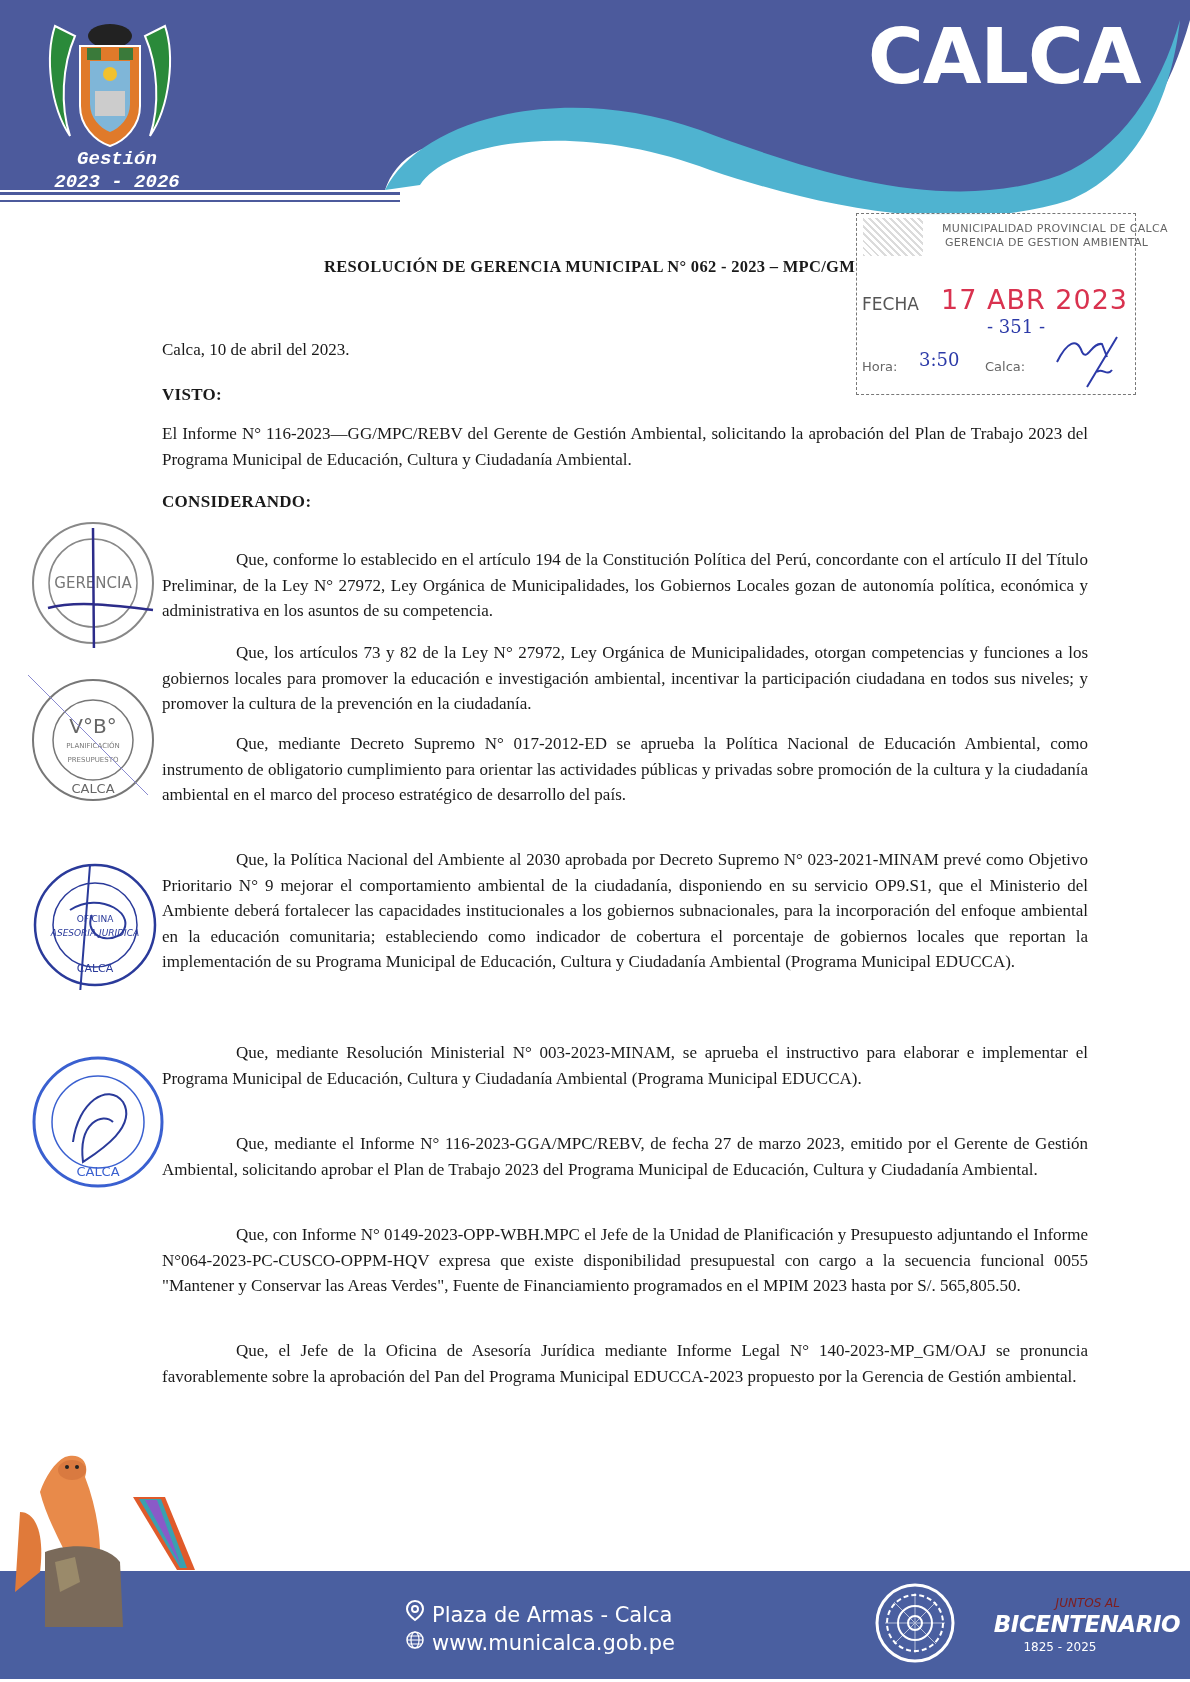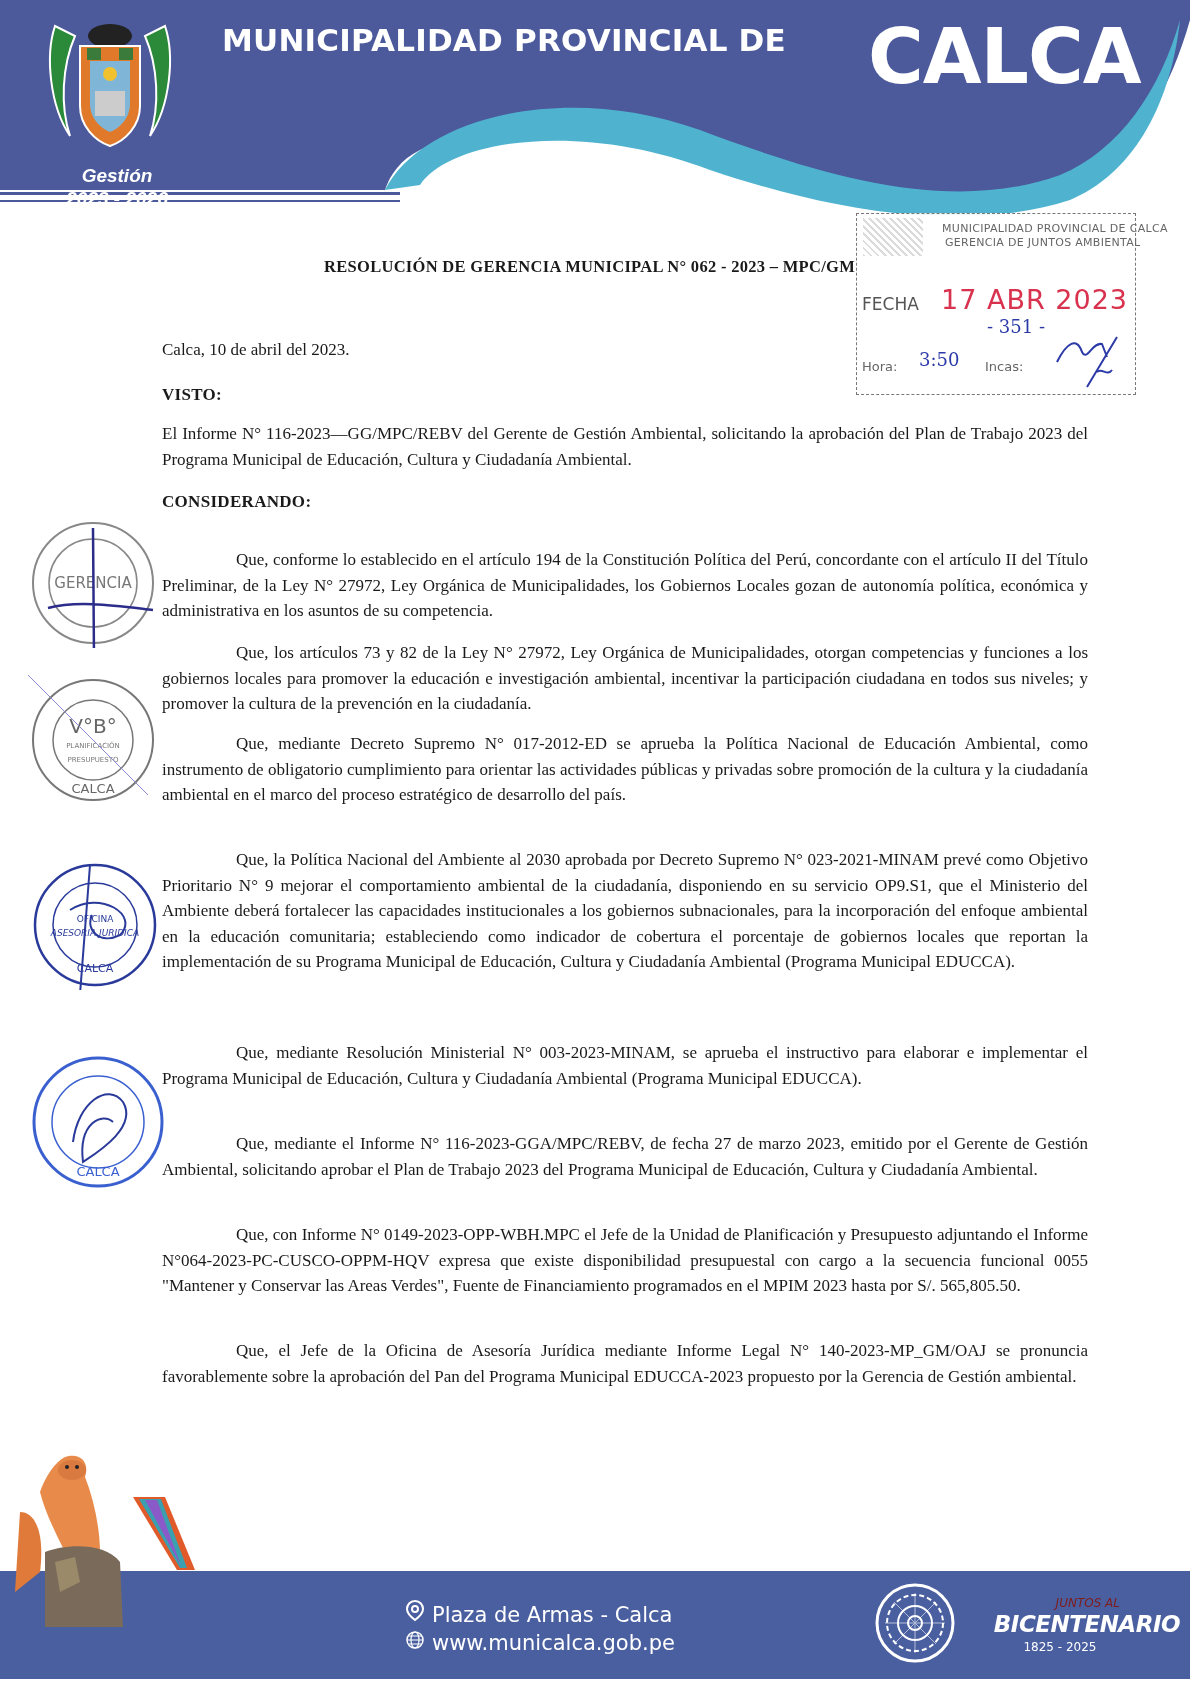--- a/index.html
+++ b/index.html
@@ -76,7 +76,6 @@
     <div>Gestión</div>
     <div>2023 - 2026</div>
   </div>
-  <div class="muni-title">MUNICIPALIDAD PROVINCIAL DE</div>
   <div class="calca-big">CALCA</div>
 </div>
 

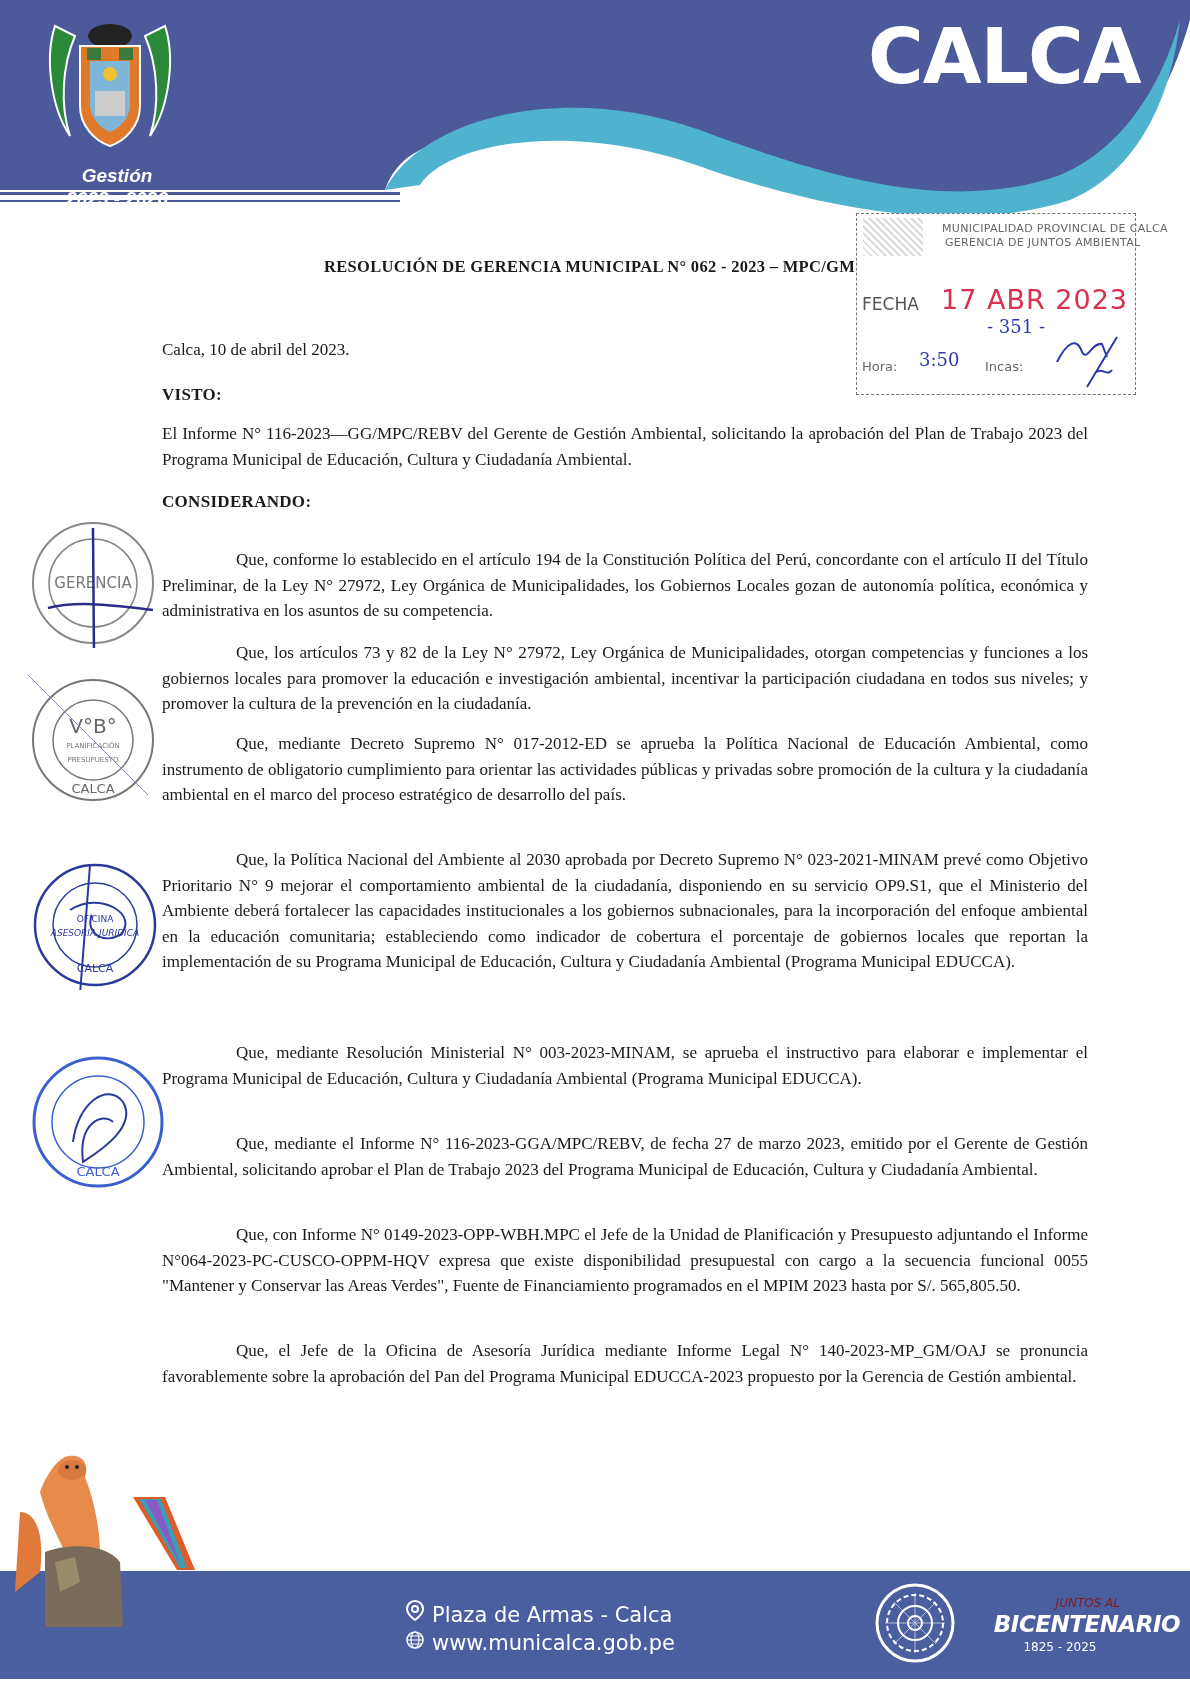--- a/index.html
+++ b/index.html
@@ -9,7 +9,7 @@
   .header { position: absolute; left: 0; top: 0; width: 1190px; height: 215px; }
   .header svg.bg { position: absolute; left: 0; top: 0; }
   .crest { position: absolute; left: 40px; top: 6px; width: 140px; height: 145px; }
-  .gestion { position: absolute; left: 52px; top: 148px; width: 130px; text-align: center; color: #fff; font-family: Liberation Sans, sans-serif; font-style: italic; font-weight: bold; font-size: 19px; line-height: 23px; margin-top: 16px; }
+  .gestion { position: absolute; left: 52px; top: 148px; width: 130px; text-align: center; color: #fff; font-family: Liberation Mono, monospace; font-style: italic; font-weight: bold; font-size: 19px; line-height: 23px; }
   .muni-title { position: absolute; left: 222px; top: 22px; color: #fff; font-family: "DejaVu Sans", sans-serif; font-weight: bold; font-size: 31px; letter-spacing: 0.2px; white-space: nowrap; }
   .muni-sub { position: absolute; left: 246px; top: 68px; color: #fff; font-family: "DejaVu Serif", serif; font-style: italic; font-size: 22px; letter-spacing: 0.5px; white-space: nowrap; }
   .calca-big { position: absolute; left: 868px; top: 12px; color: #fff; font-family: "DejaVu Sans", sans-serif; font-weight: bold; font-size: 76px; letter-spacing: -1px; white-space: nowrap; }

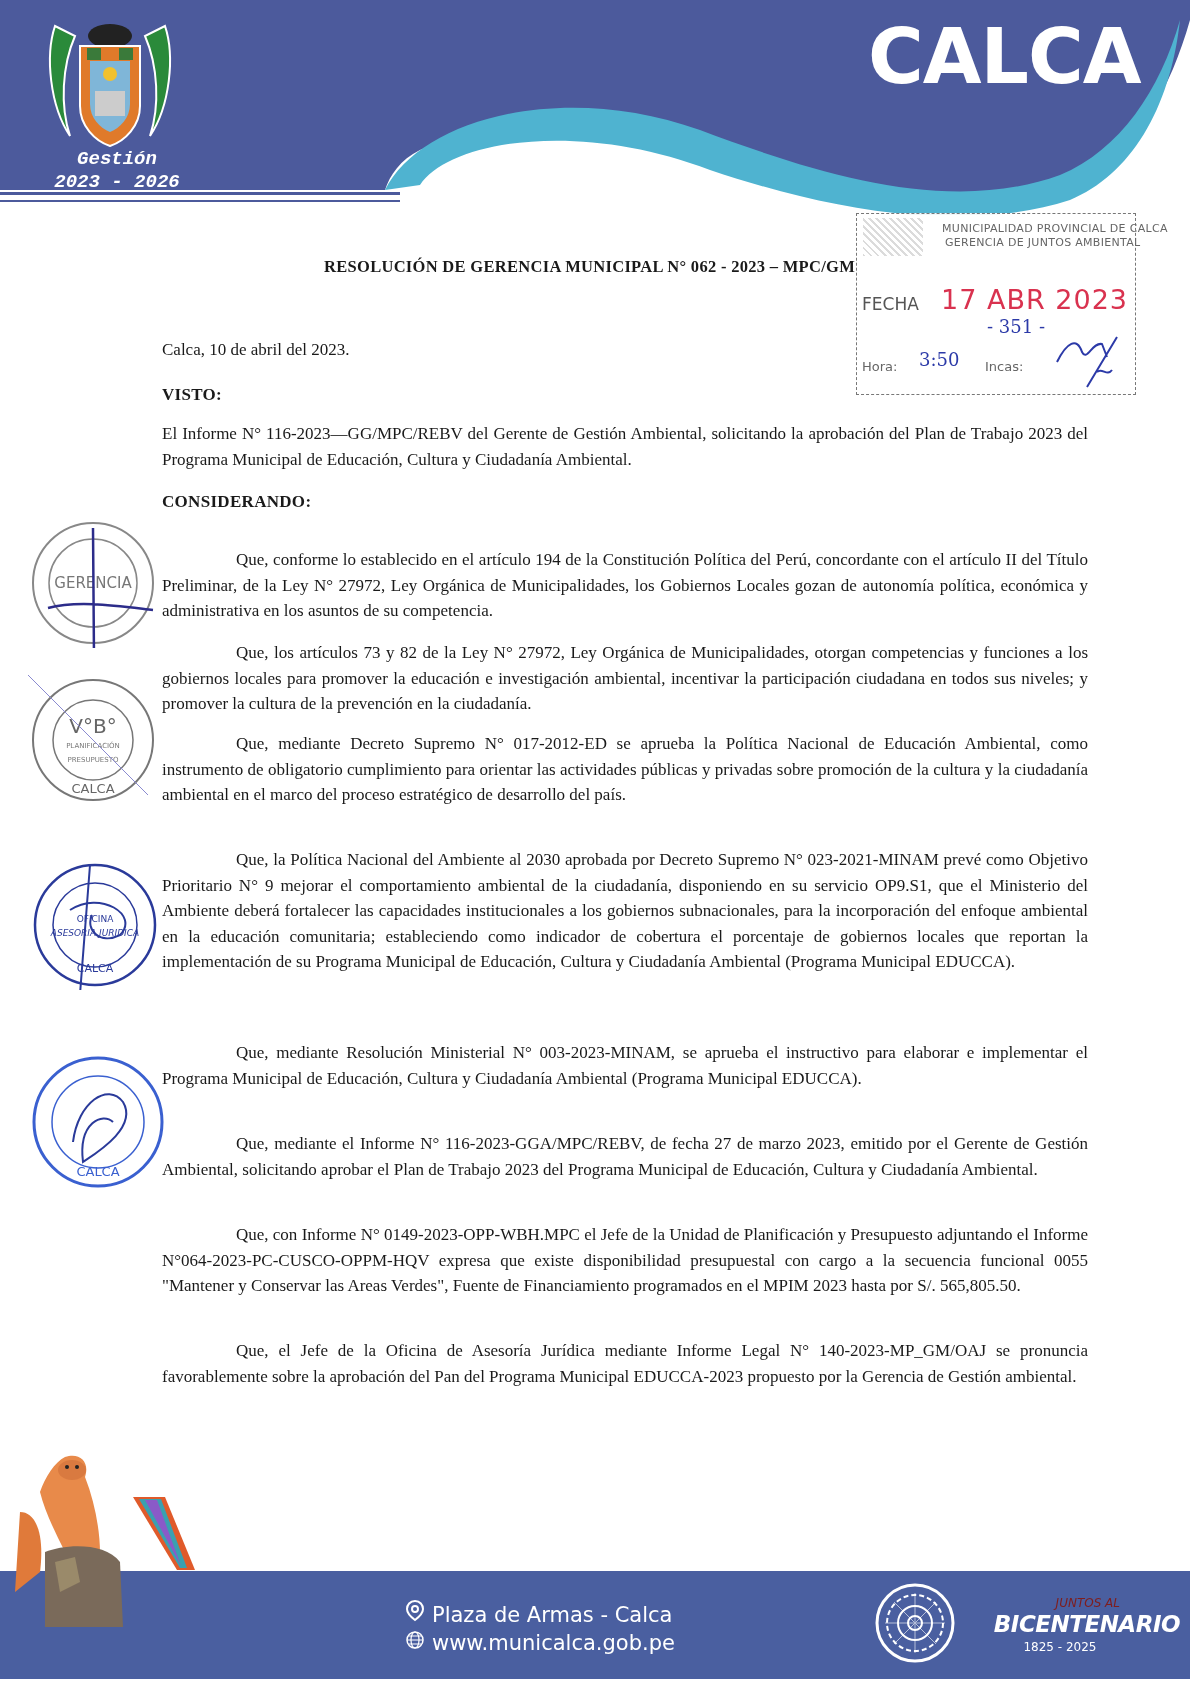--- a/index.html
+++ b/index.html
@@ -82,7 +82,7 @@
 <div class="recv-stamp">
   <div class="seal"></div>
   <div class="l1">MUNICIPALIDAD PROVINCIAL DE CALCA</div>
-  <div class="l2">GERENCIA DE JUNTOS AMBIENTAL</div>
+  <div class="l2">GERENCIA DE GESTION AMBIENTAL</div>
   <div class="fech">FECHA</div>
   <div class="date">17 ABR 2023</div>
   <div class="num">- 351 -</div>

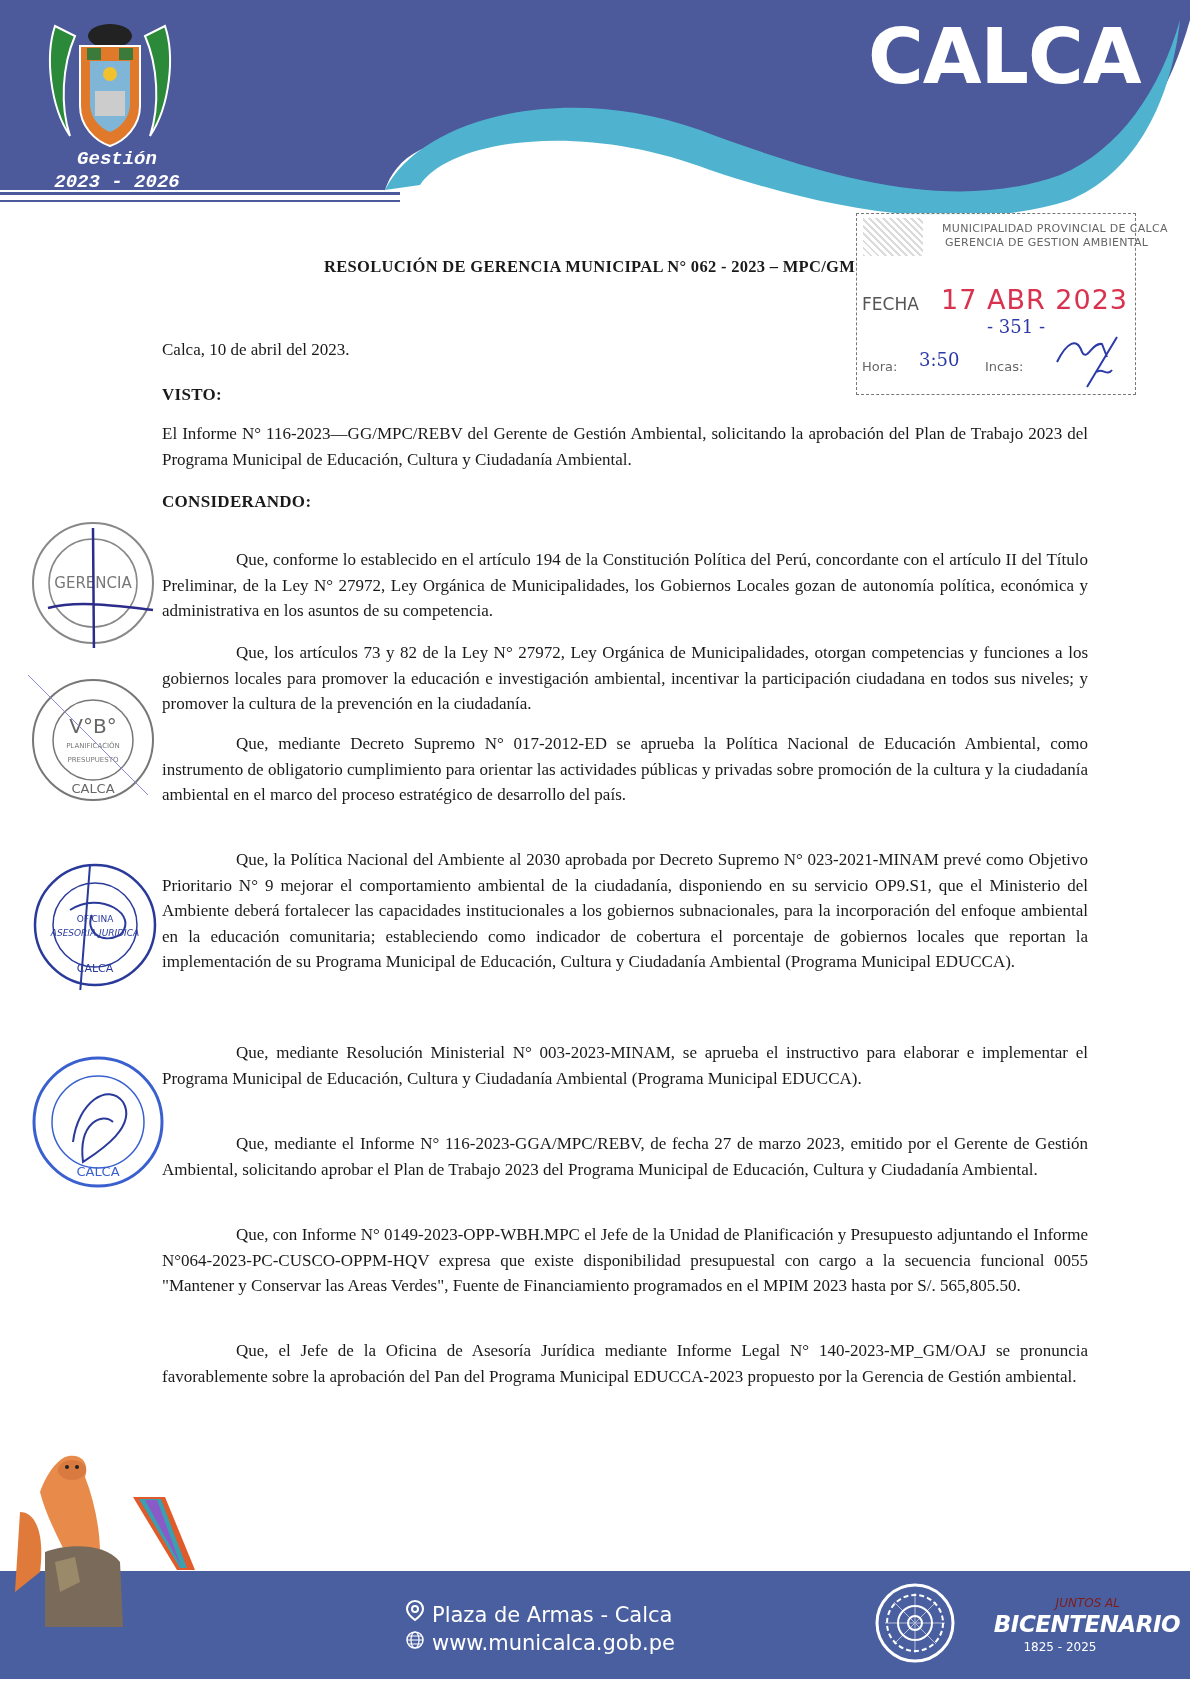--- a/index.html
+++ b/index.html
@@ -88,7 +88,7 @@
   <div class="num">- 351 -</div>
   <div class="hora">Hora:</div>
   <div class="hora-val">3:50</div>
-  <div class="firma">Incas:</div>
+  <div class="firma">Calca:</div>
   <svg class="sign" width="80" height="60" viewBox="0 0 80 60">
     <path d="M10 30 C20 10 30 5 35 20 C40 30 45 10 55 12 L60 25 M40 55 L70 5 M50 40 C55 35 60 45 65 38" fill="none" stroke="#2c3aa8" stroke-width="2"></path>
   </svg>

